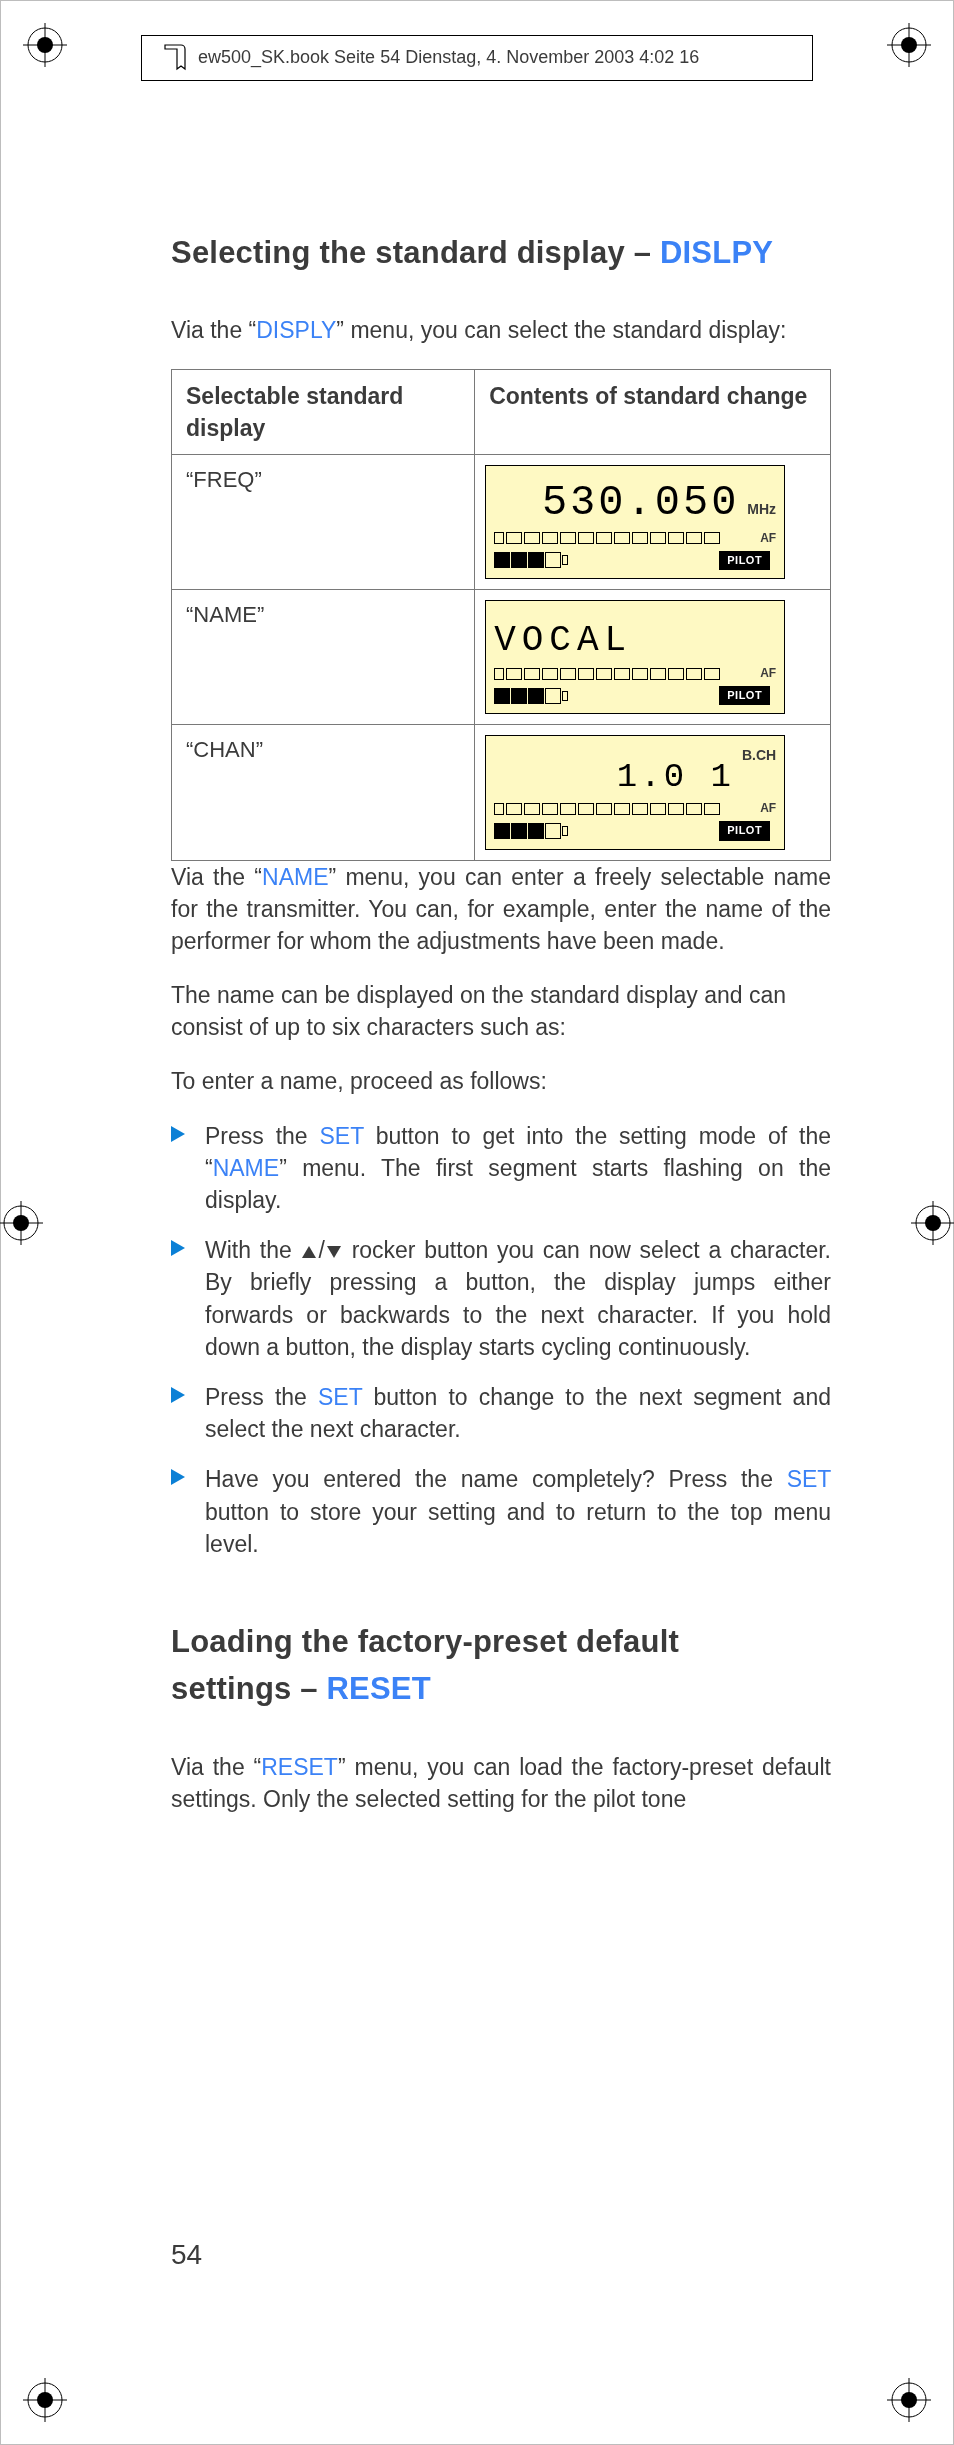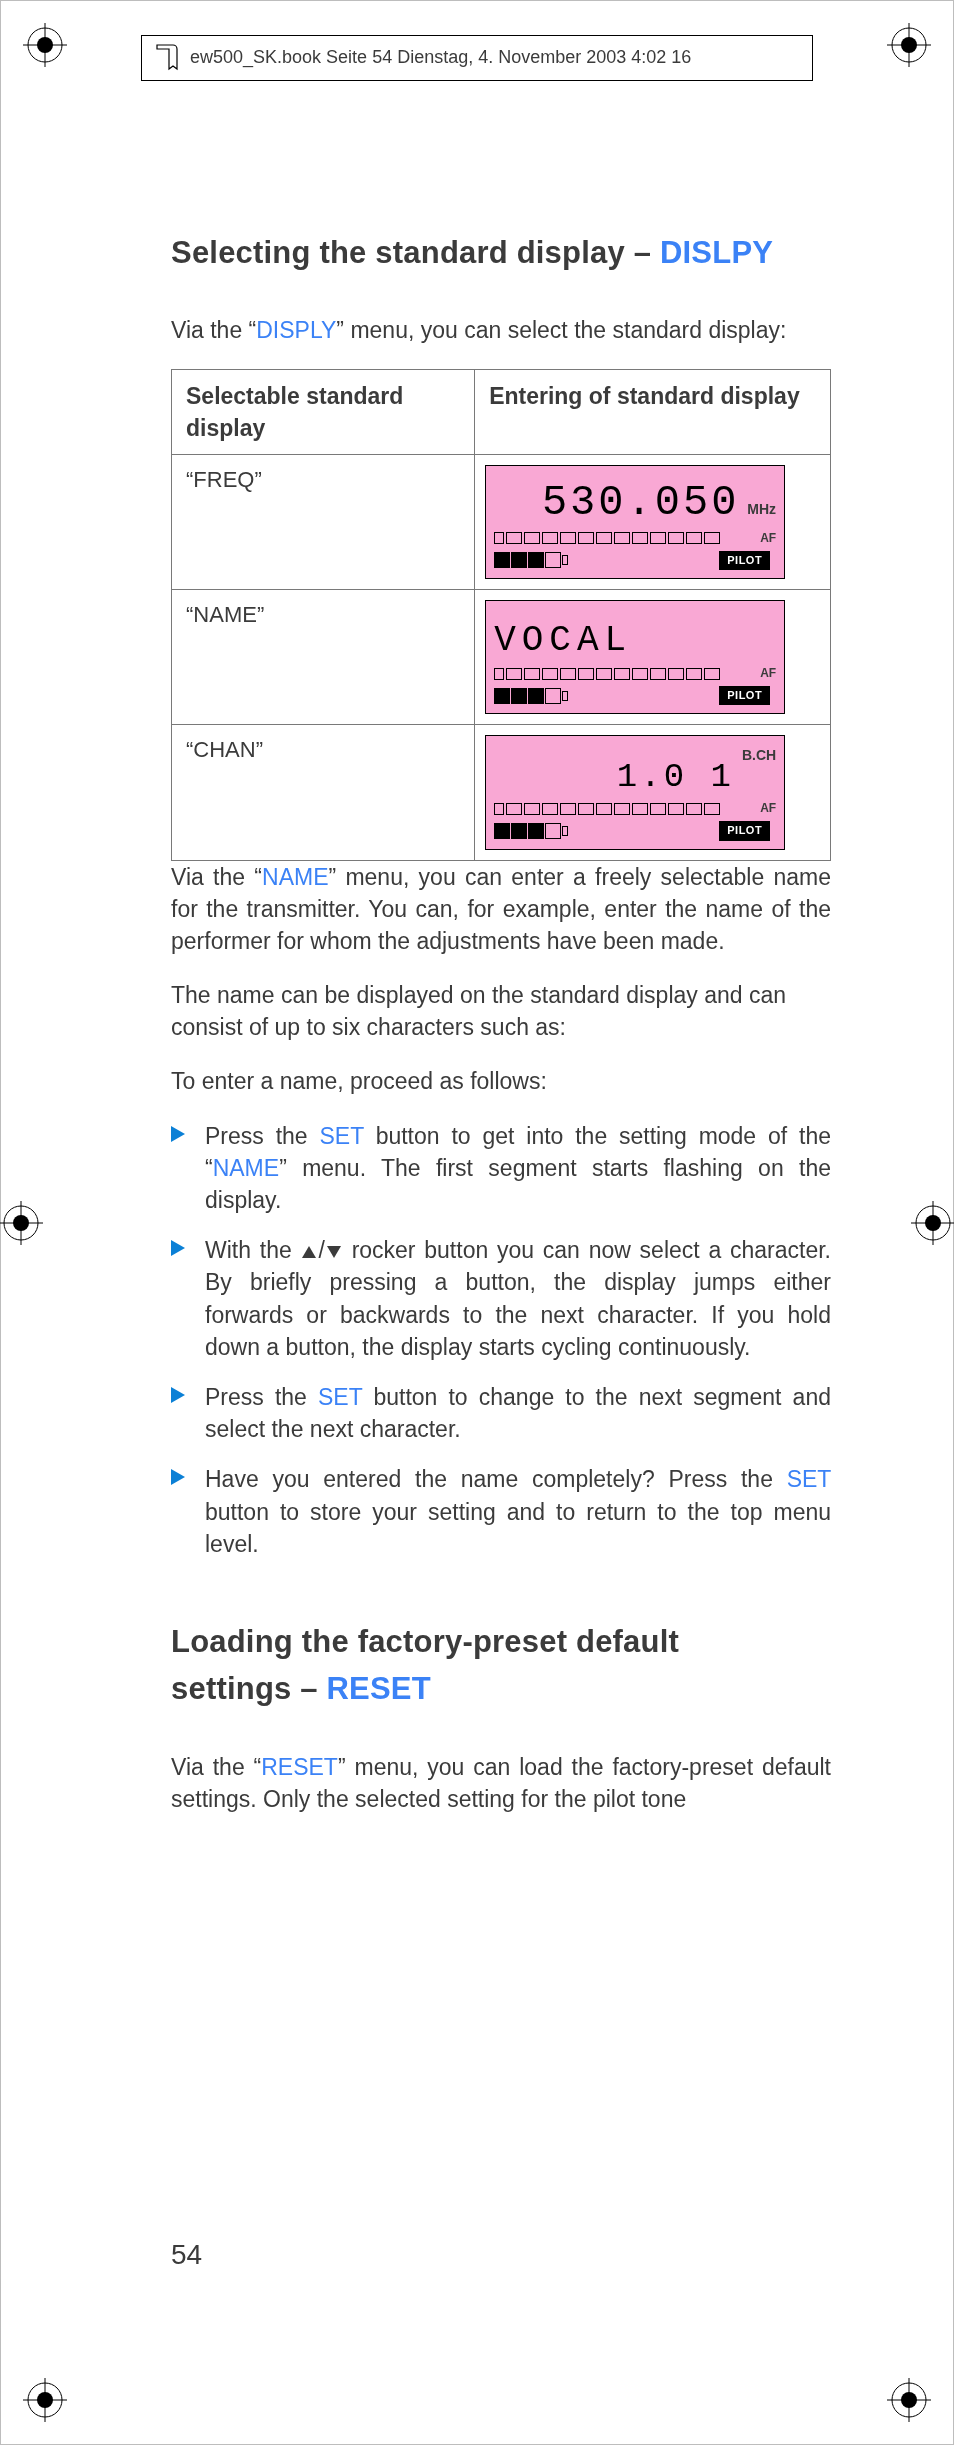--- a/index.html
+++ b/index.html
@@ -43,7 +43,7 @@
     font-size: 18px;
     display: flex;
     align-items: center;
-    padding-left: 12px;
+    padding-left: 20px;
     gap: 10px;
   }
   .running-head svg { flex: 0 0 auto; }

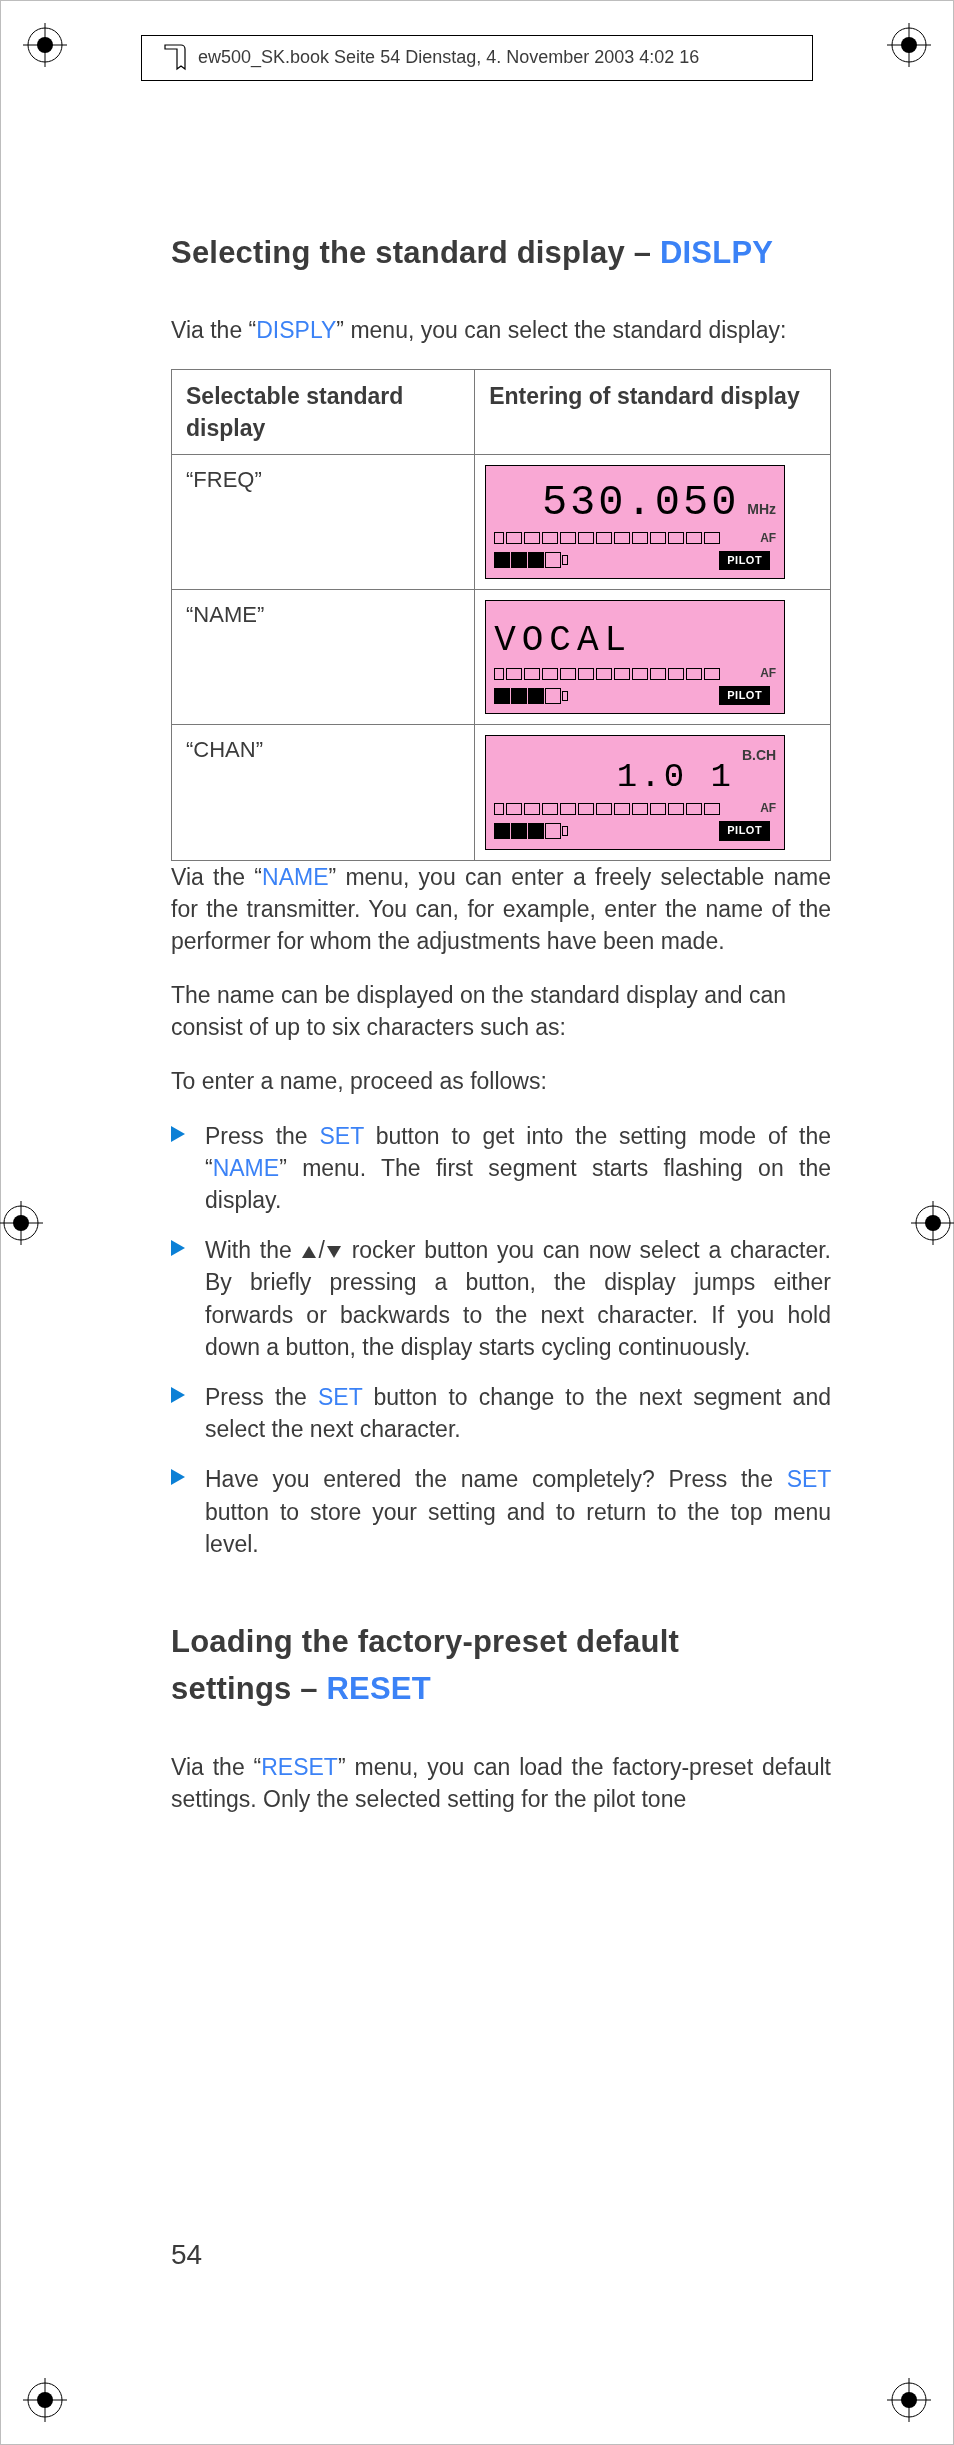--- a/index.html
+++ b/index.html
@@ -288,7 +288,7 @@
       <tbody>
           <tr>
         <th style="width:46%">Selectable standard display</th>
-        <th>Entering of standard display</th>
+        <th>Contents of standard change</th>
       </tr>
       <tr>
         <td>“FREQ”</td>

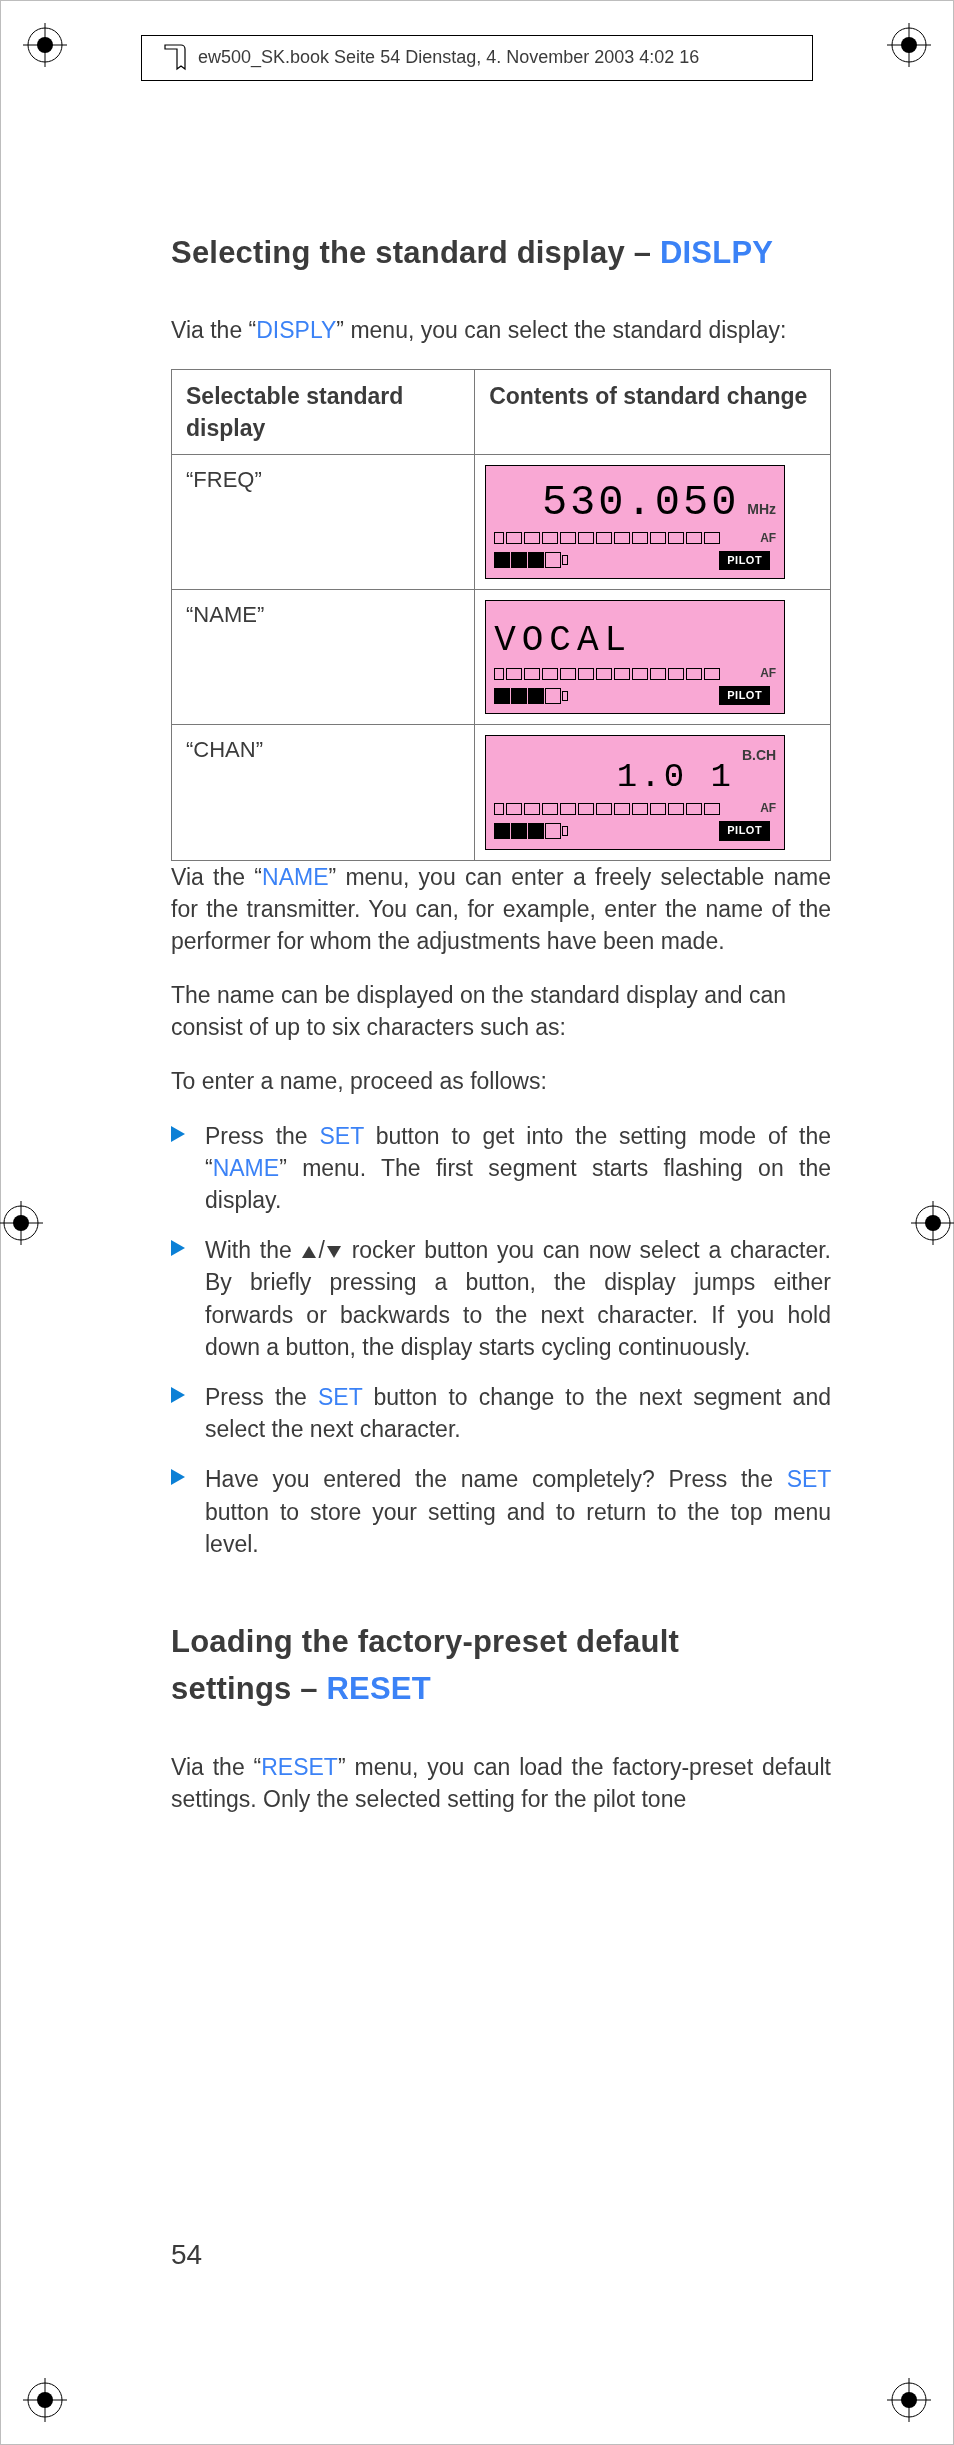--- a/index.html
+++ b/index.html
@@ -122,7 +122,7 @@
     border: 1px solid #000;
     padding: 6px 8px 8px 8px;
     box-sizing: border-box;
-    background: #f9a8d4;
+    background: #fef9c3;
   }
   .lcd-top {
     display: flex;

